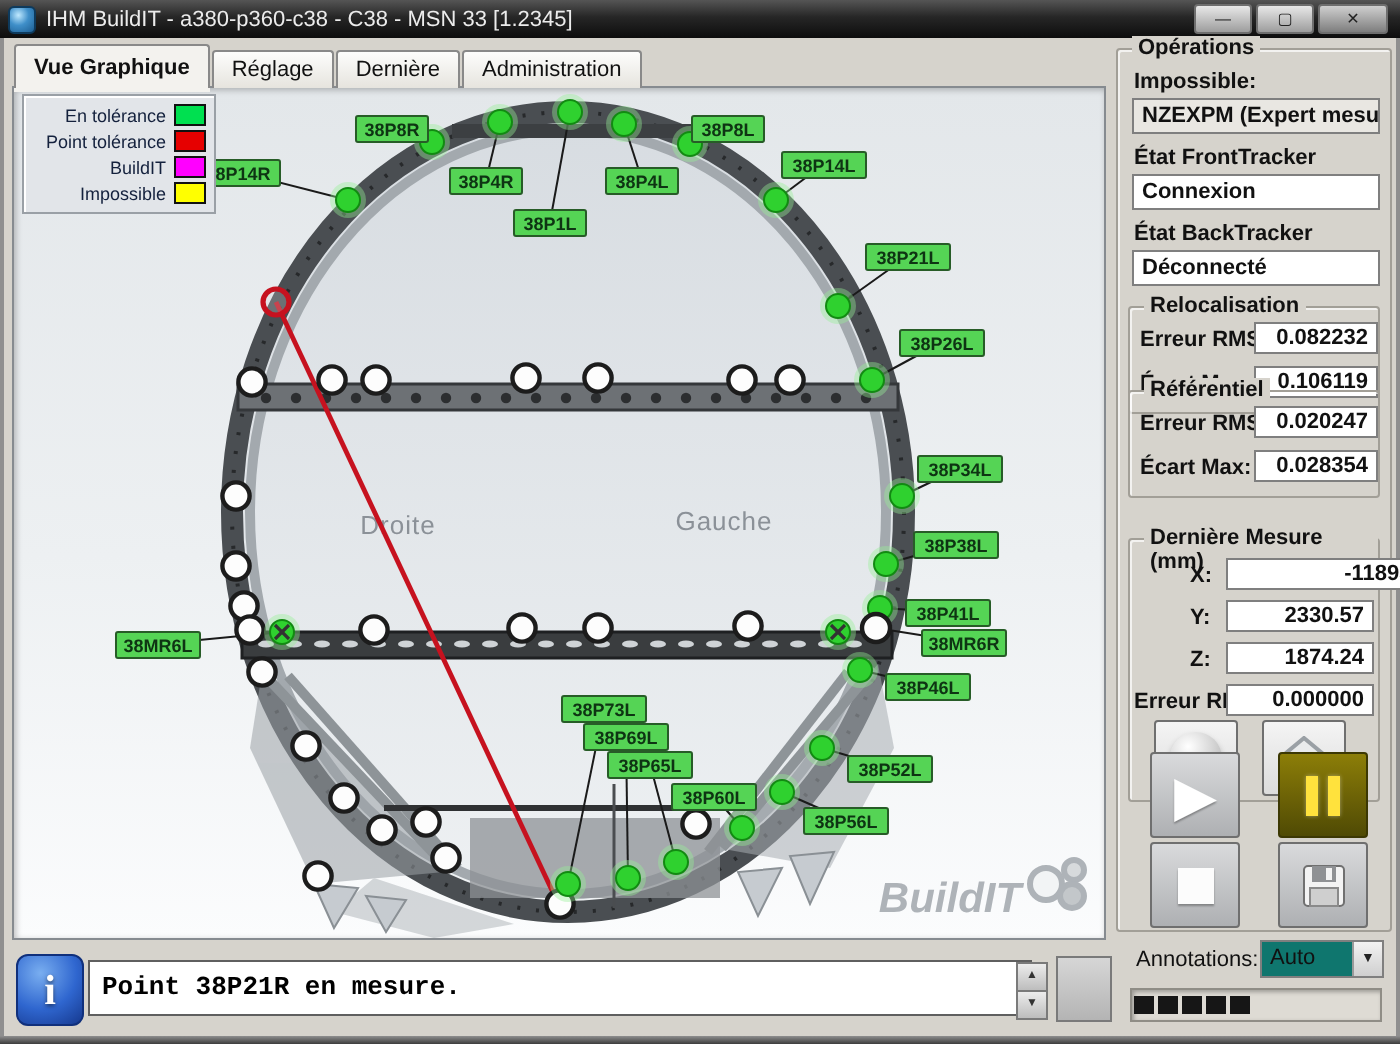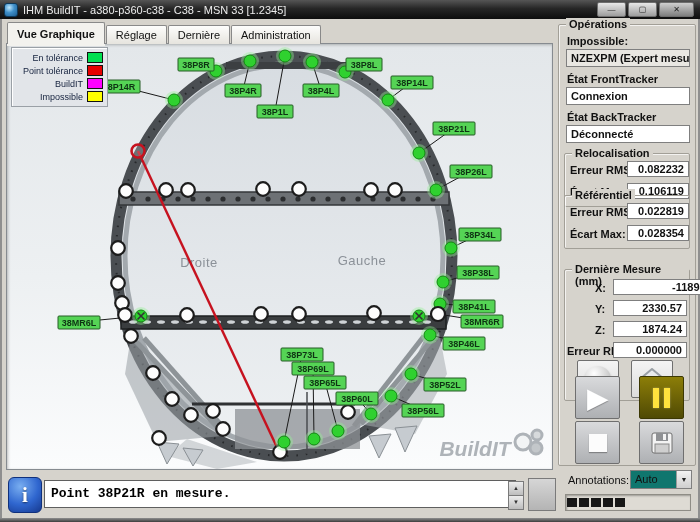--- a/index.html
+++ b/index.html
@@ -417,7 +417,7 @@
     <div class="group" style="left:5px;top:170px;width:124px;height:52px;">
       <span class="group-title">Référentiel</span>
       <span class="fldlabel" style="left:5px;top:10px;">Erreur RMS:</span>
-      <div class="tbox num" style="left:62px;top:7px;width:52px;height:14px;line-height:14px;">0.022819</div>
+      <div class="tbox num" style="left:62px;top:7px;width:52px;height:14px;line-height:14px;">0.020247</div>
       <span class="fldlabel" style="left:5px;top:32px;">Écart Max:</span>
       <div class="tbox num" style="left:62px;top:29px;width:52px;height:14px;line-height:14px;">0.028354</div>
     </div>

